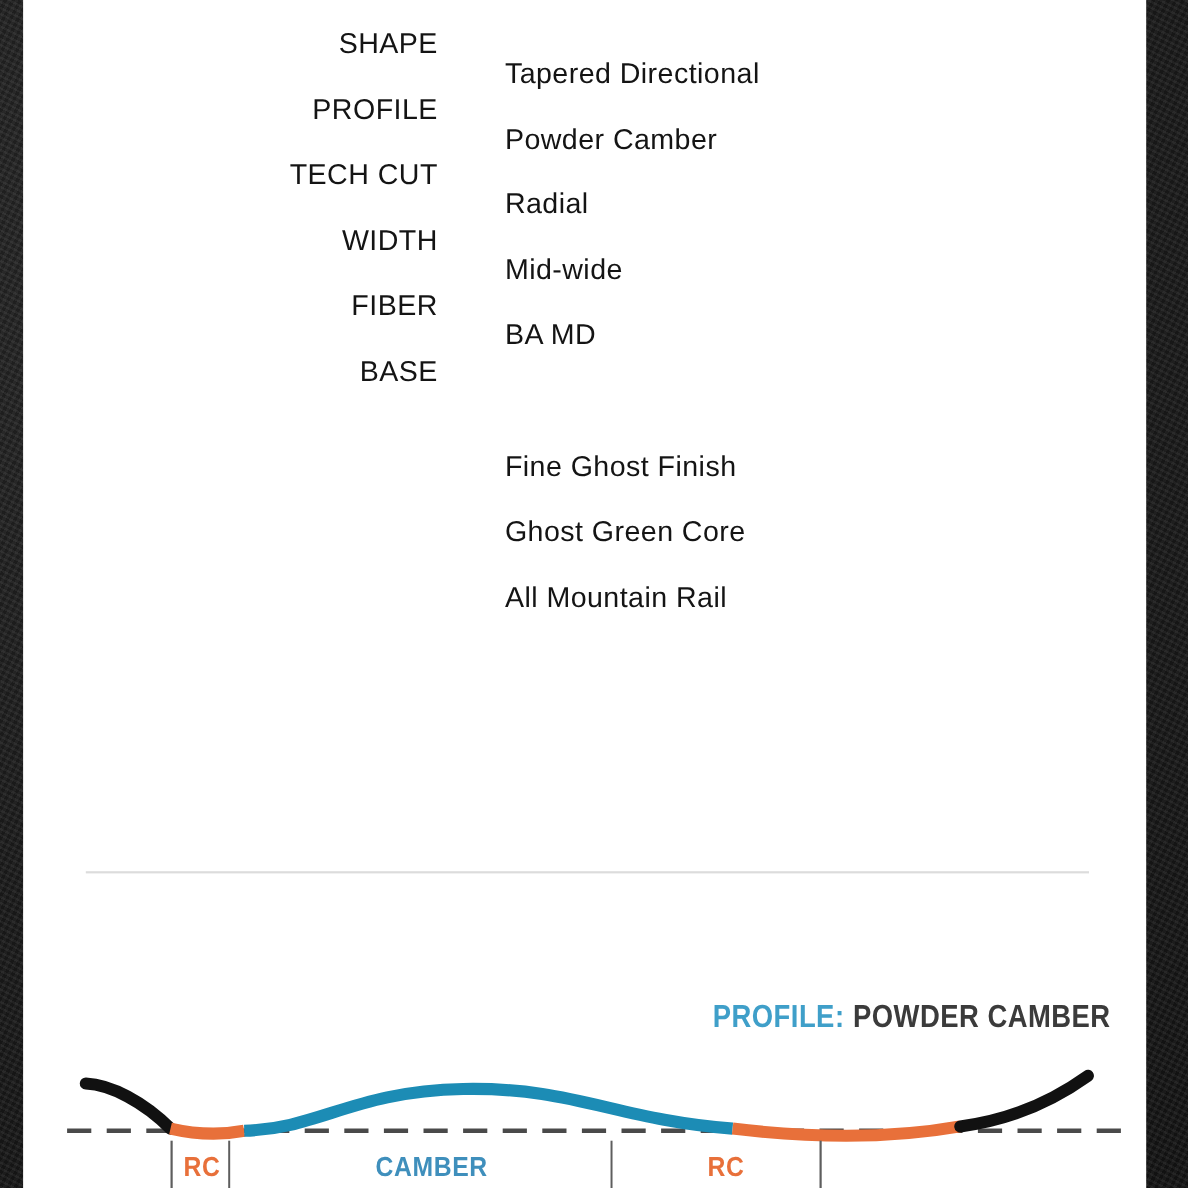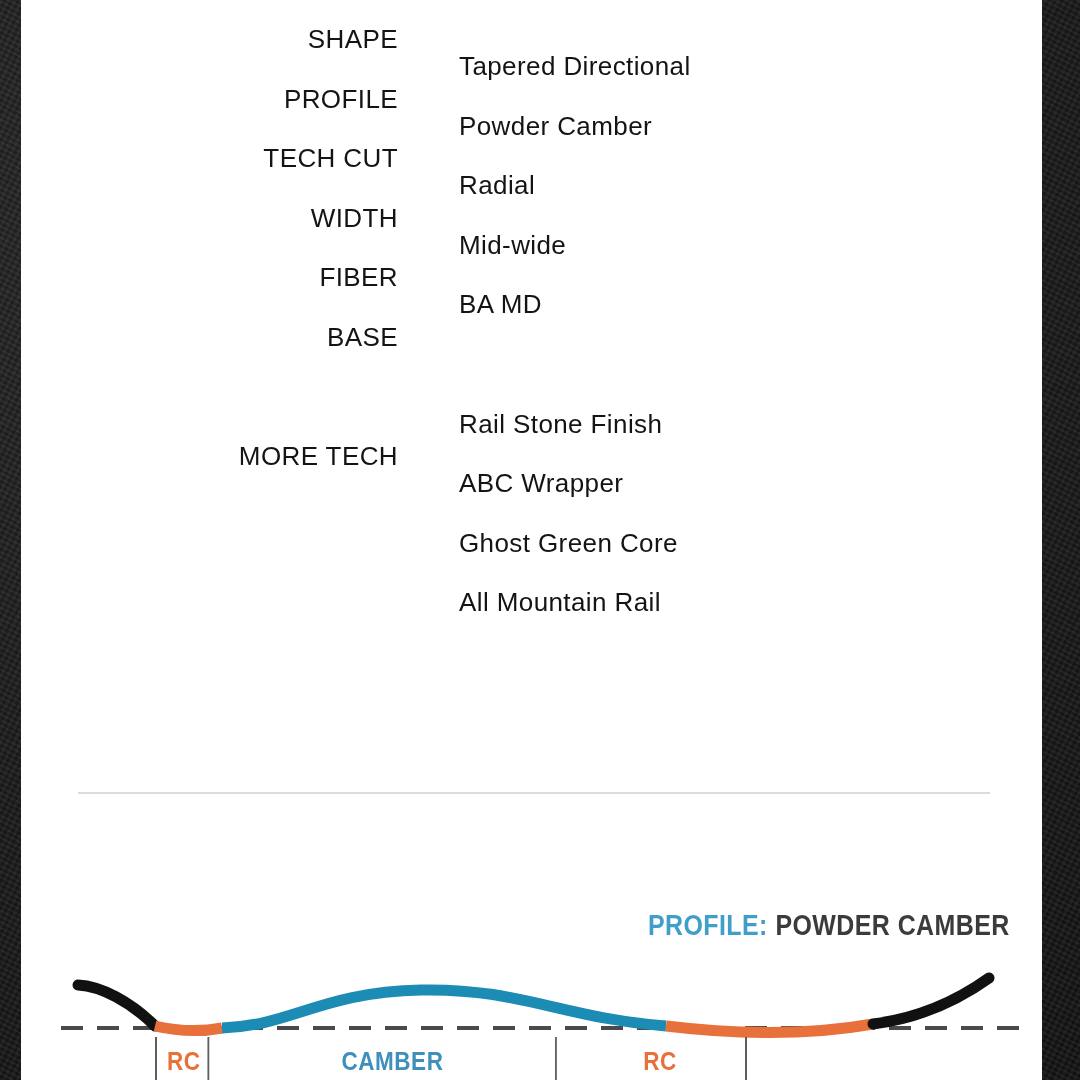--- a/index.html
+++ b/index.html
@@ -173,7 +173,7 @@
       </div>
       <div class="spec-row">
         <div class="spec-label"></div>
-        <div class="spec-value">Rail Stone Finish</div>
+        <div class="spec-value">Fine Ghost Finish</div>
       </div>
       <div class="spec-row">
         <div class="spec-label">MORE TECH</div>

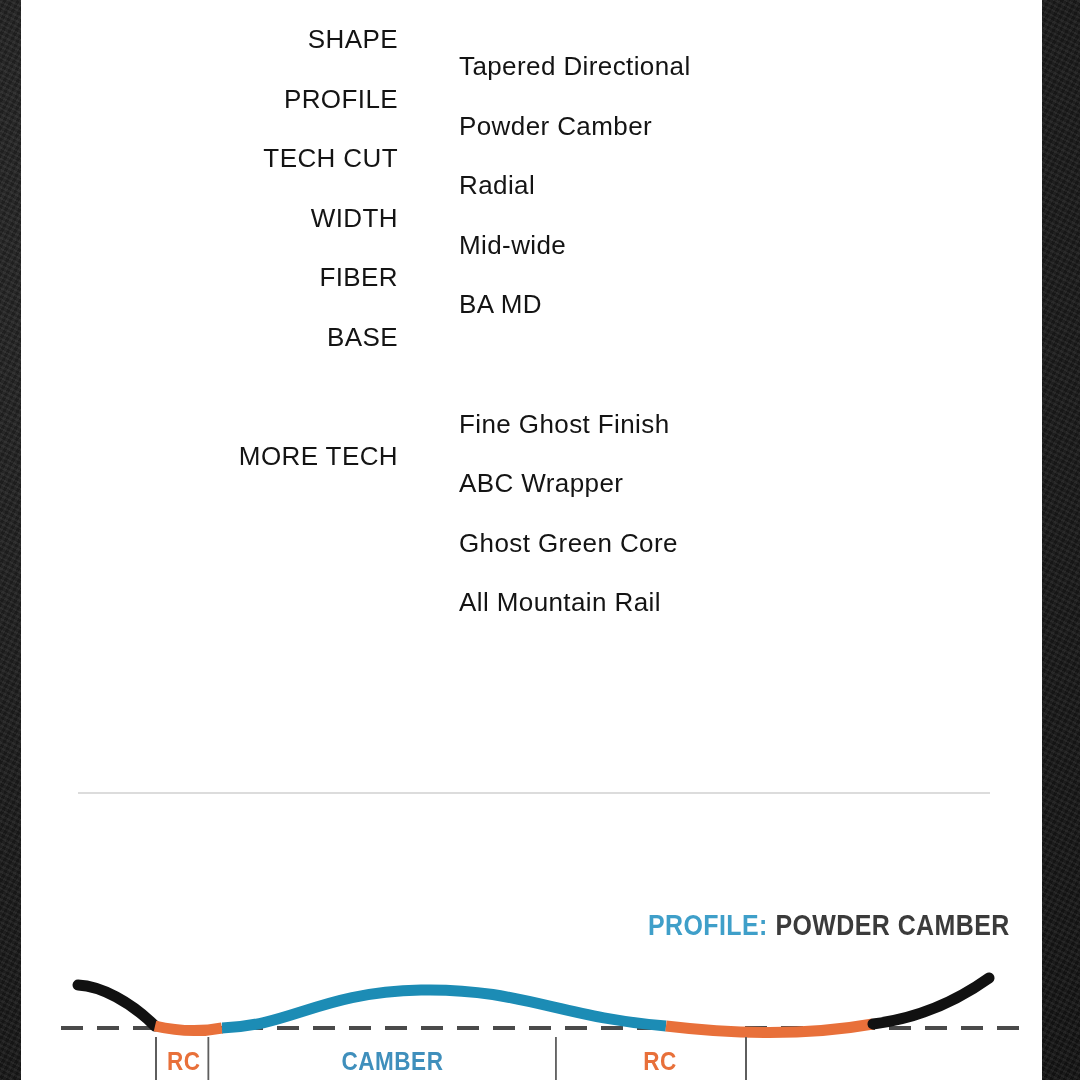--- a/index.html
+++ b/index.html
@@ -176,10 +176,6 @@
         <div class="spec-value">Fine Ghost Finish</div>
       </div>
       <div class="spec-row">
-        <div class="spec-label">MORE TECH</div>
-        <div class="spec-value">ABC Wrapper</div>
-      </div>
-      <div class="spec-row">
         <div class="spec-label"></div>
         <div class="spec-value">Ghost Green Core</div>
       </div>

